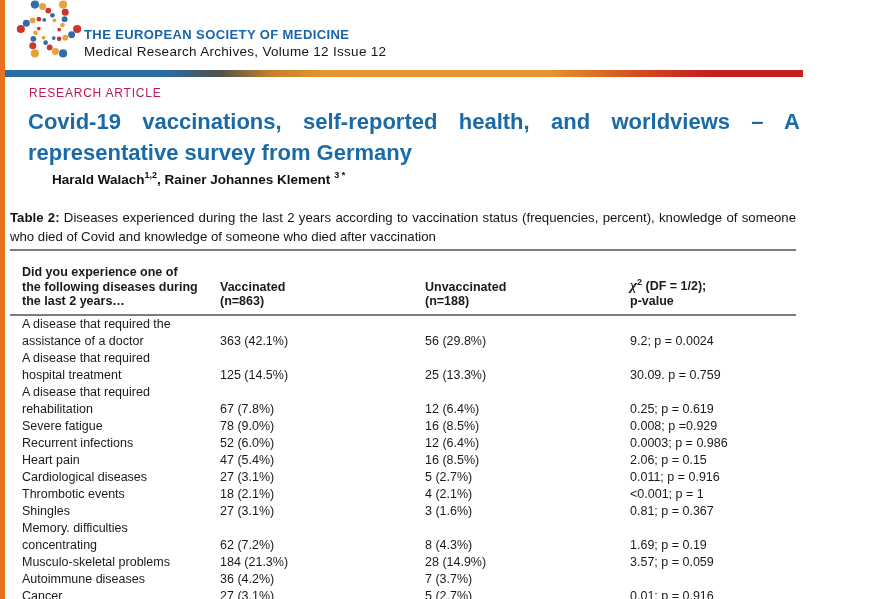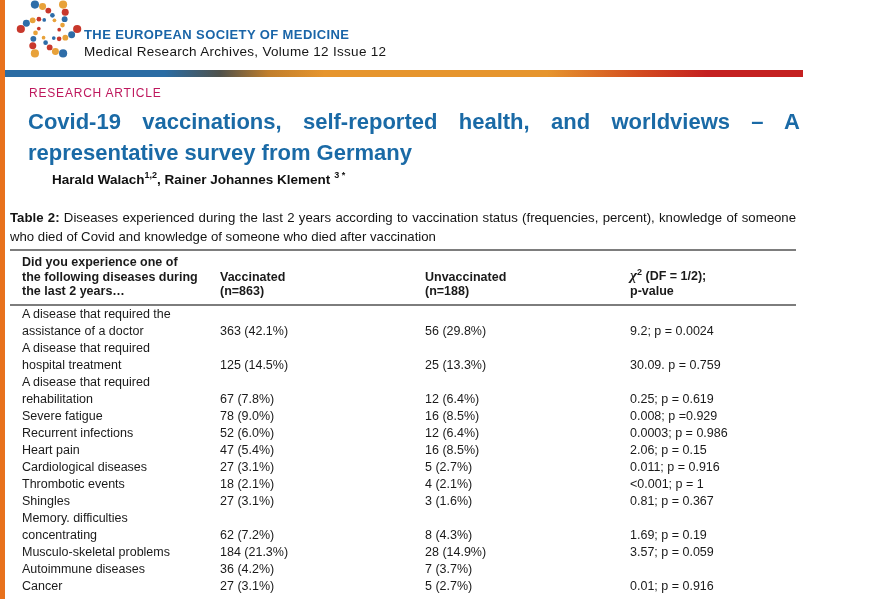--- a/index.html
+++ b/index.html
@@ -42,7 +42,7 @@
 
   .thead {
     display:grid; grid-template-columns:210px 205px 195px 1fr; align-items:end;
-    font-weight:bold; font-size:12.5px; line-height:14.5px; padding:4px 0 5px 0;
+    font-weight:bold; font-size:12.5px; line-height:14.5px; padding:14px 0 5px 0;
   }
   .thead .c1 { padding-left:12px; white-space:pre-line; }
   .thead .c4 { padding-left:10px; }

